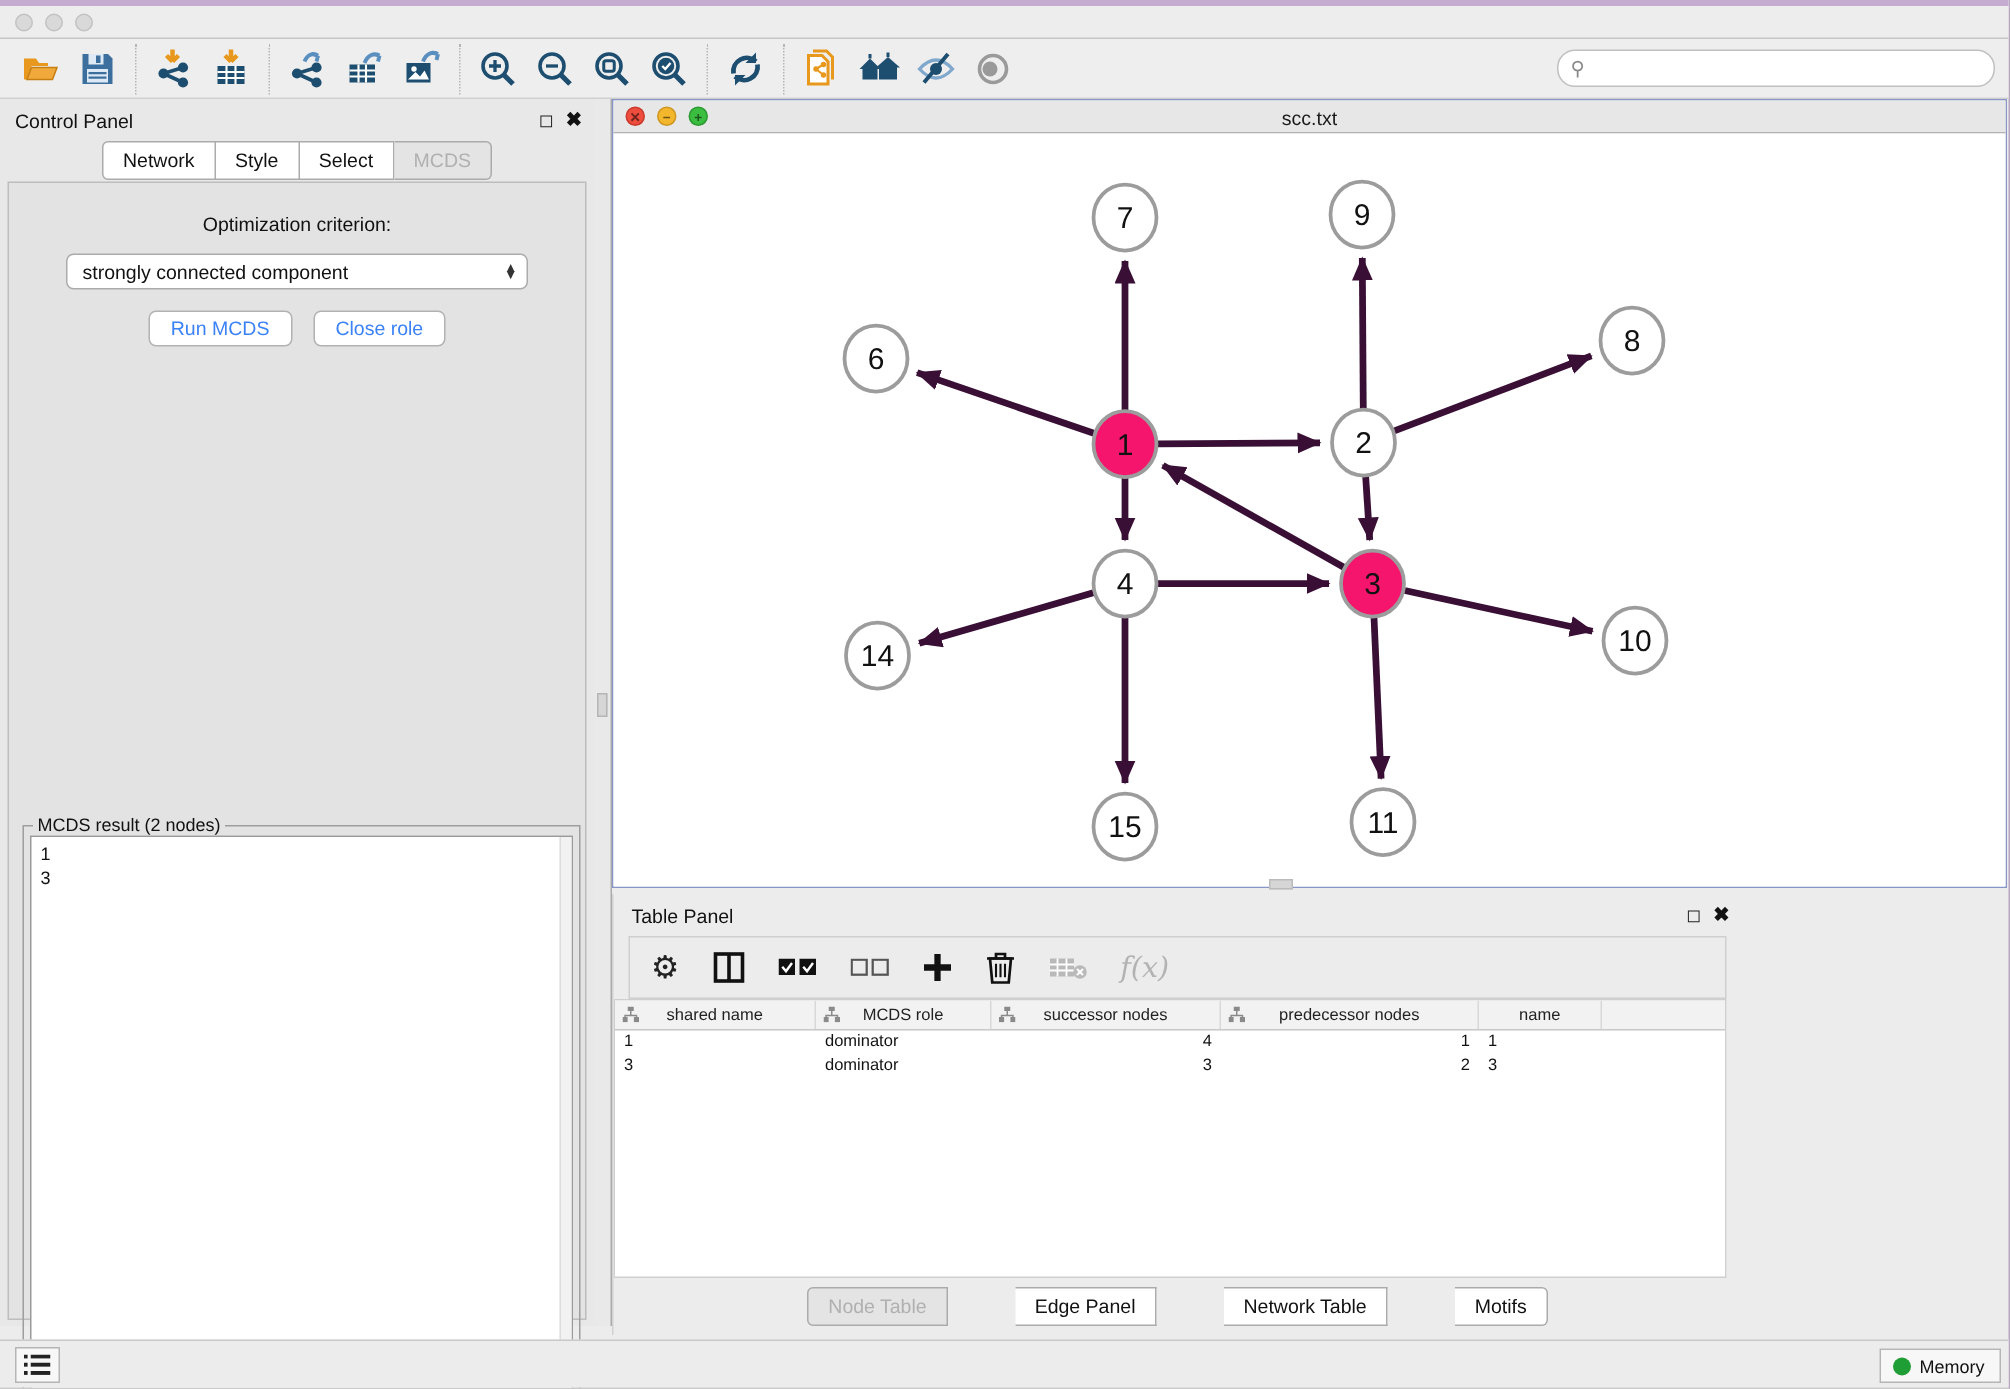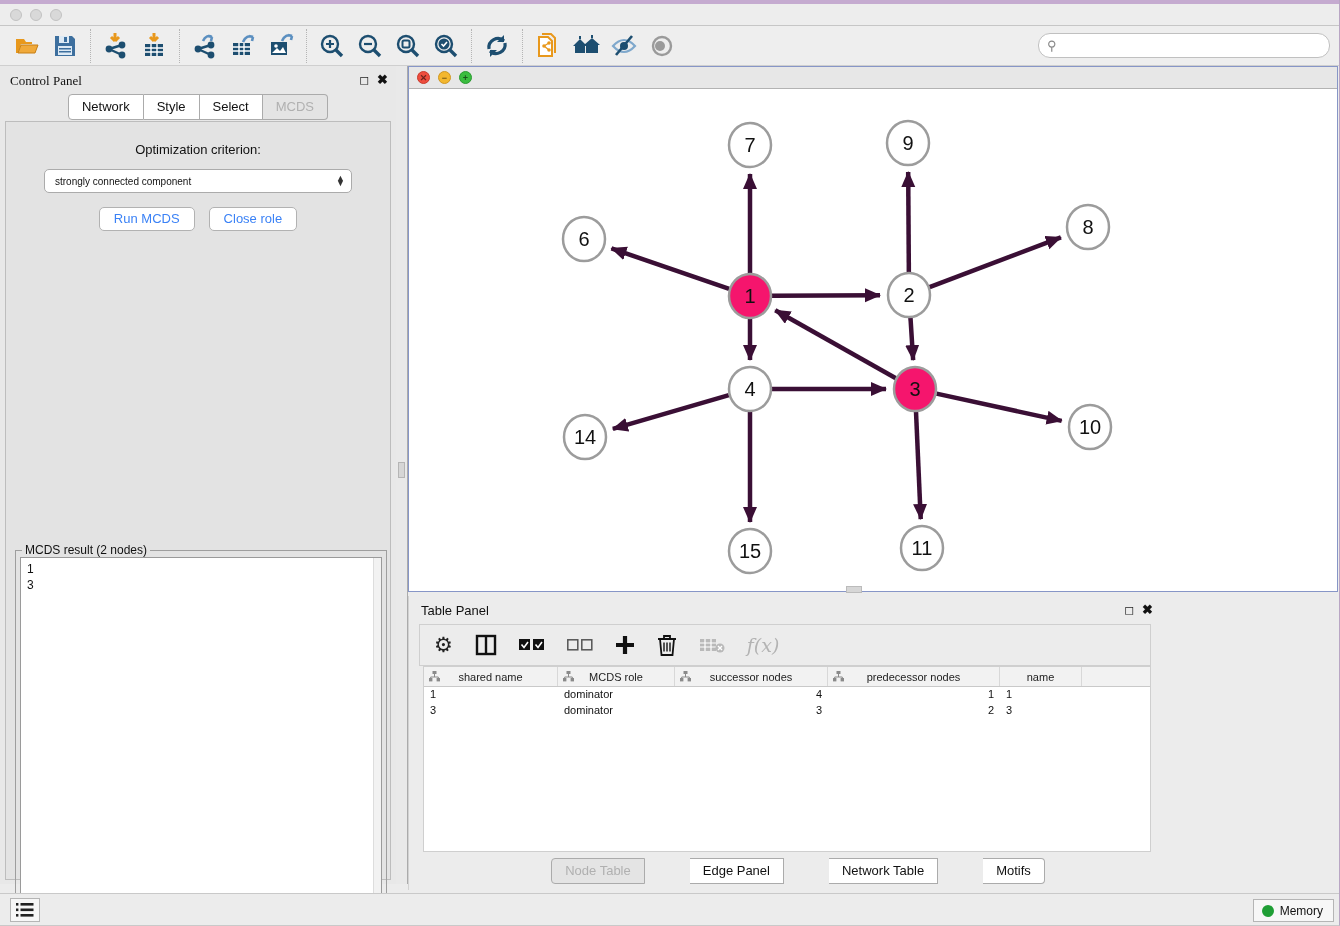--- a/index.html
+++ b/index.html
@@ -35,7 +35,7 @@
 
   
   .control-panel { position:absolute; left:0; top:66px; width:396px; height:818px; background:#e8e8e8; }
-  .panel-head { position:relative; height:28px;font-family:Liberation Serif, serif; }
+  .panel-head { position:relative; height:28px; }
   .panel-title { position:absolute; left:10px; top:7px; font-size:13px; color:#111; }
   .panel-btns { position:absolute; right:8px; top:6px; display:flex; gap:8px; align-items:center; }
   .float-glyph { font-size:12px; color:#222; }

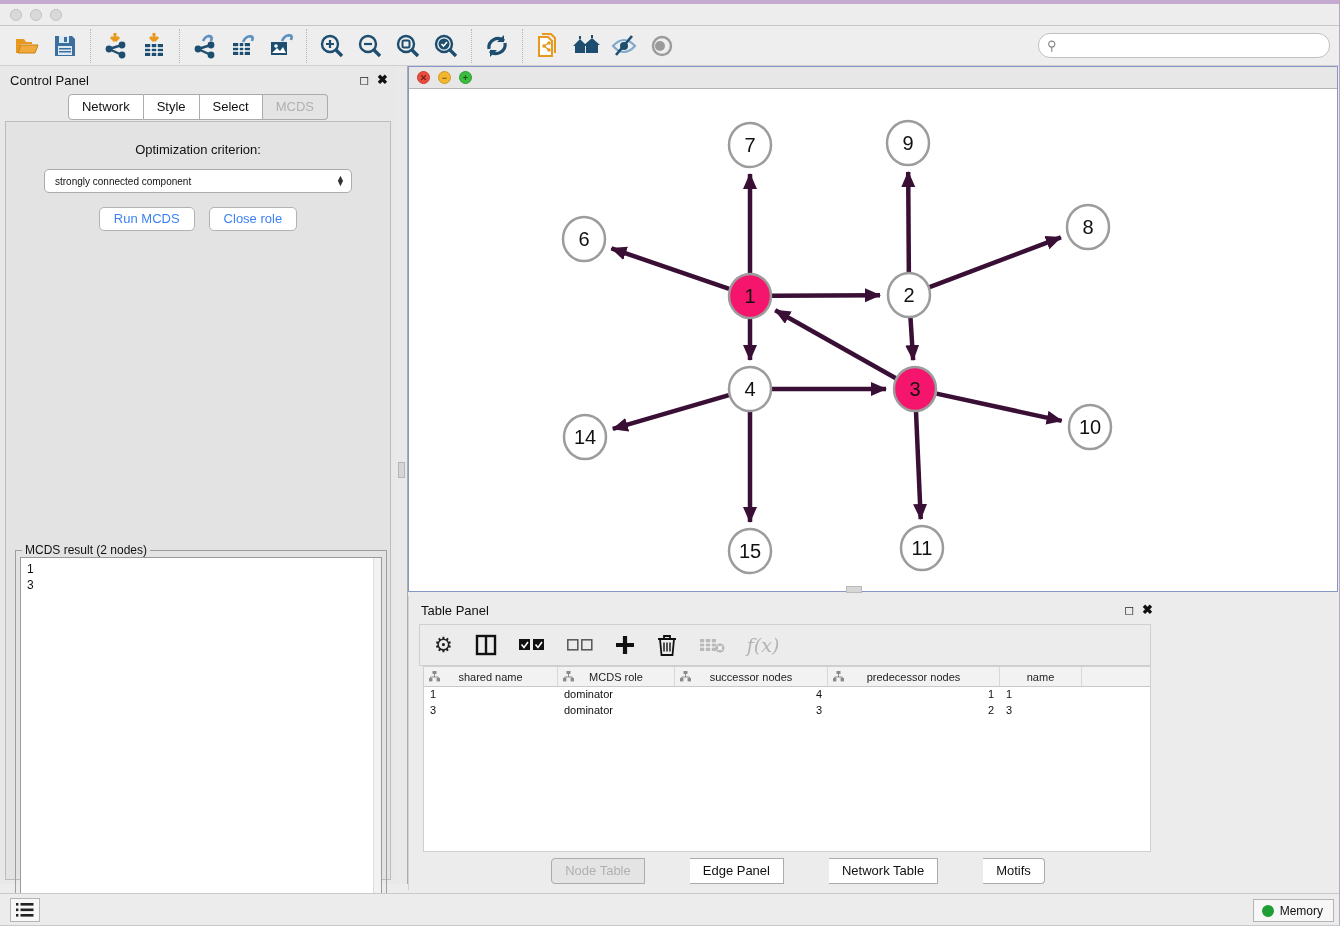--- a/index.html
+++ b/index.html
@@ -316,6 +316,7 @@
     <span class="mac-btn mb-close">✕</span>
     <span class="mac-btn mb-min">−</span>
     <span class="mac-btn mb-max">+</span>
+    <span class="net-title">scc.txt</span>
   </div>
   <div class="net-canvas">
     <svg id="graph-svg" width="928" height="502" viewBox="0 0 928 502">

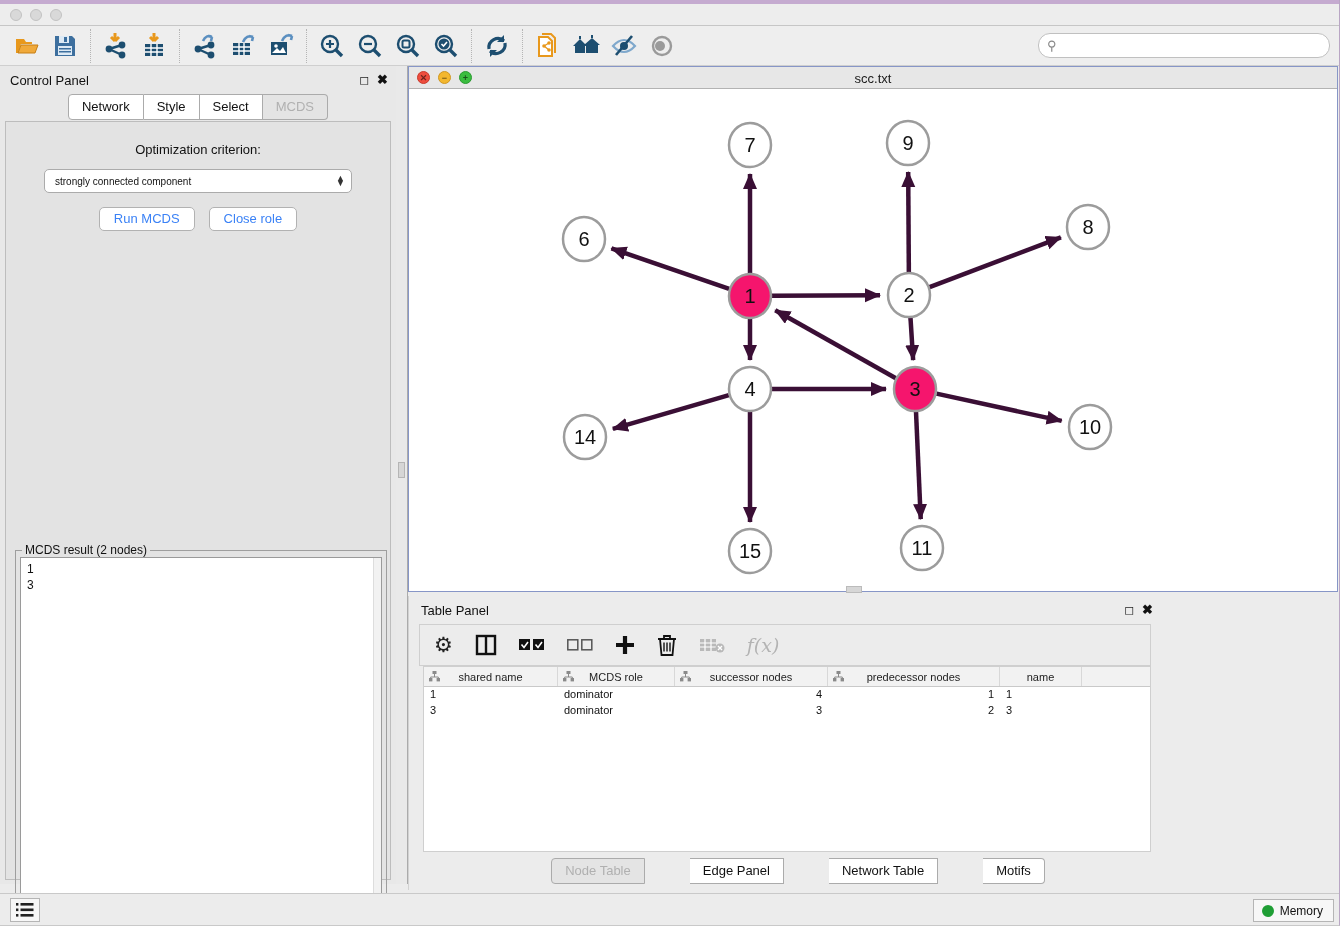--- a/index.html
+++ b/index.html
@@ -53,7 +53,7 @@
   .opt-label { text-align:center; margin-top:20px; font-size:13px; color:#111; }
   .combo { margin:12px auto 0; width:308px; height:24px; background:#fff; border:1px solid #ababab;
     border-radius:5px; display:flex; align-items:center; padding:0 6px 0 10px; }
-  .combo .val { flex:1; font-size:10px; color:#111; }
+  .combo .val { flex:1; font-size:13px; color:#111; }
   .combo .updown { display:flex; flex-direction:column; line-height:5px; font-size:9px; color:#333; }
   .btn-row { display:flex; justify-content:center; gap:14px; margin-top:14px; }
   .aq-btn { background:#fff; border:1px solid #b2b2b2; border-radius:5px; font-size:13px;

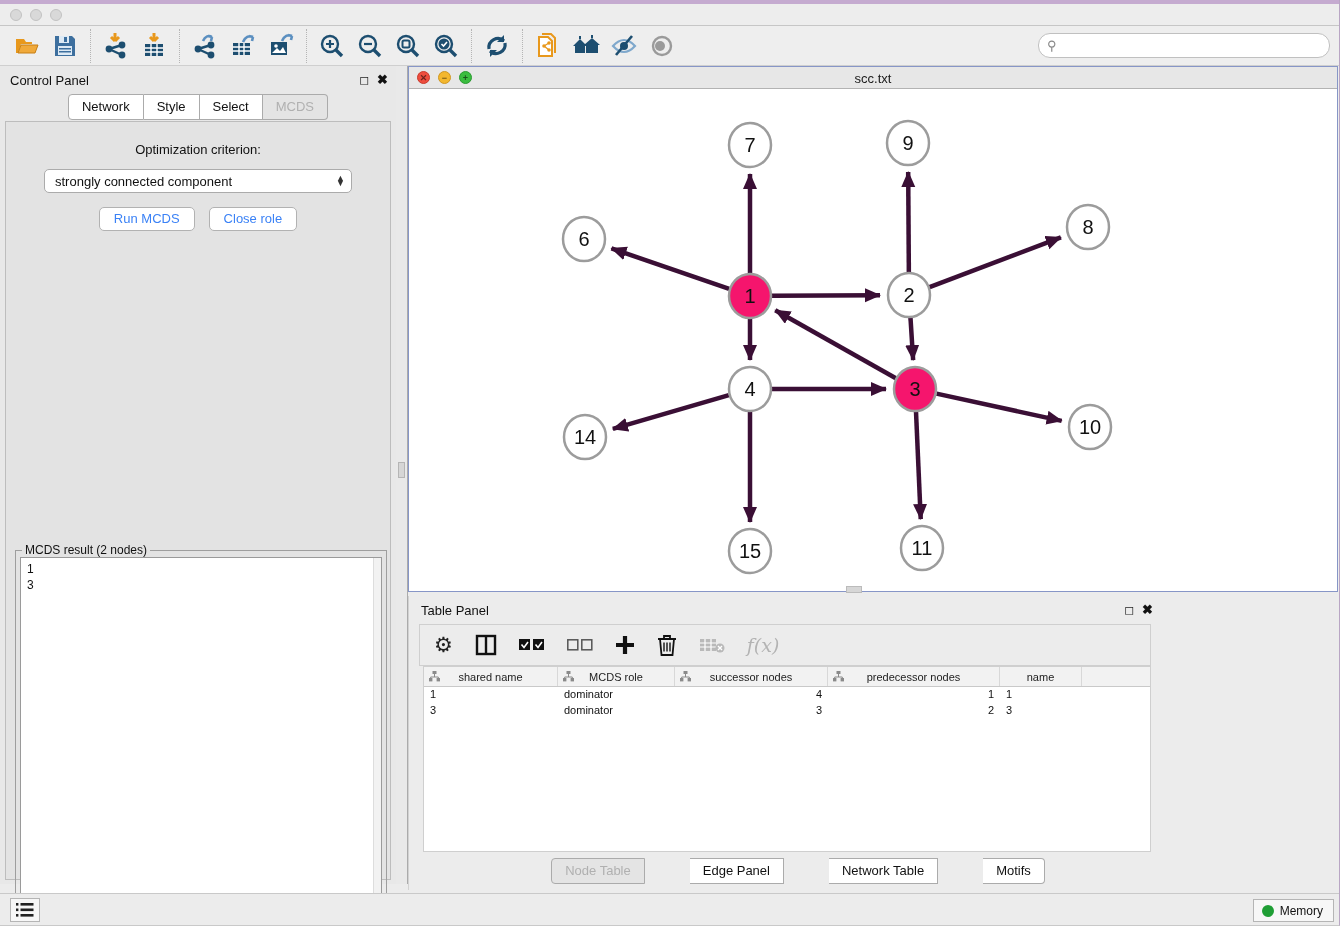--- a/index.html
+++ b/index.html
@@ -97,7 +97,7 @@
     background:#ececec; border:1px solid #cfcfcf; display:flex; align-items:center; padding-left:14px; }
   .tp-ico { margin-right:22px; display:flex; align-items:center; justify-content:center; }
   .fx { font-family:"DejaVu Serif", serif; font-style:italic; font-size:19px; color:#b3b3b3; }
-  .tp-table { position:absolute; left:14px; right:10px; top:70px; height:186px; background:#fff;
+  .tp-table { position:absolute; left:0; right:10px; top:70px; height:186px; background:#fff;
     border:1px solid #cfcfcf; overflow:hidden; }
   .thead { display:flex; background:#f2f2f2; border-bottom:1px solid #c9c9c9; height:20px; }
   .th { display:flex; align-items:center; justify-content:center; gap:4px;

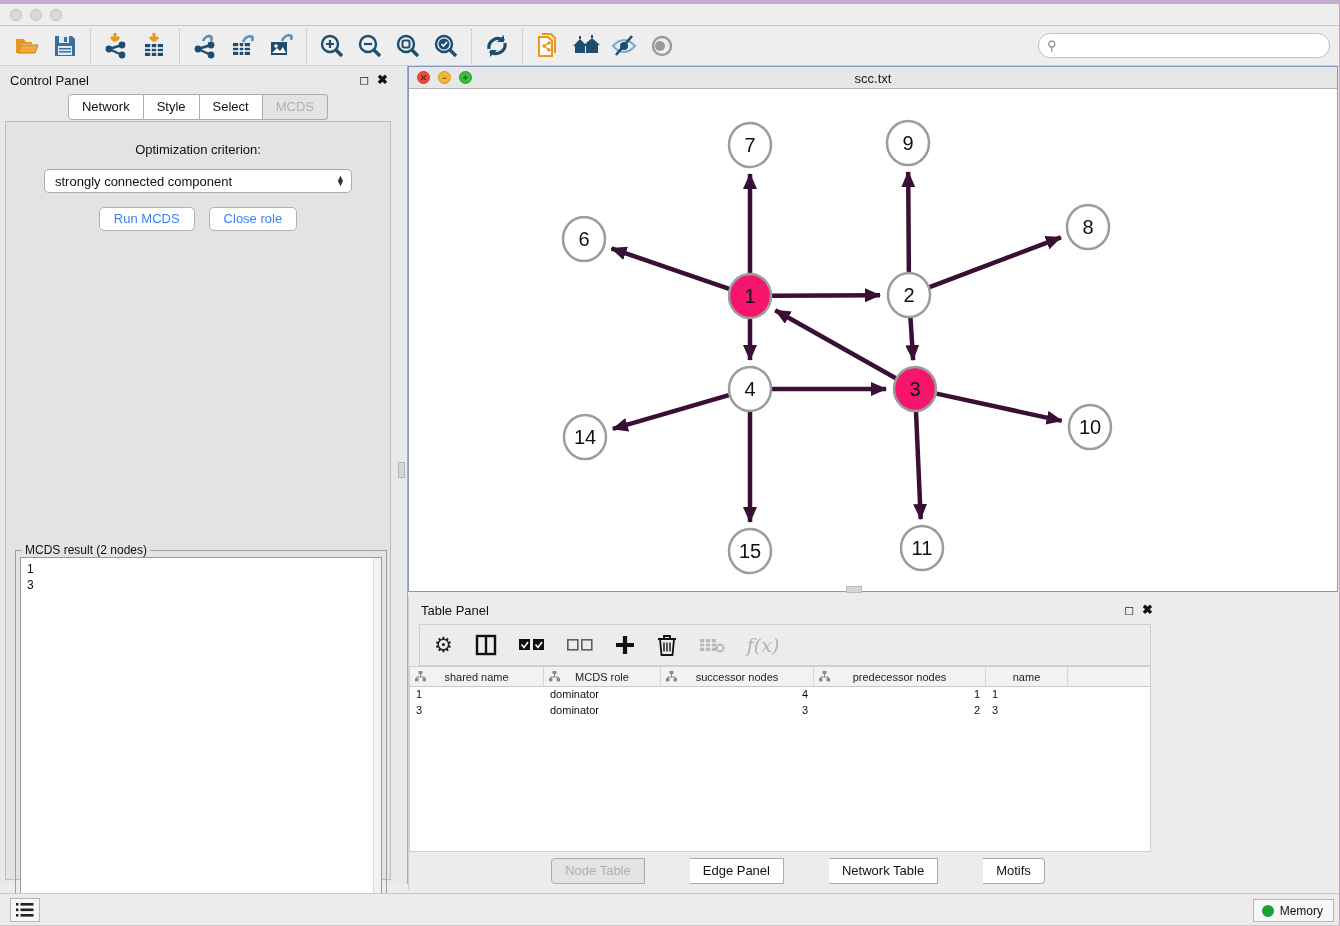--- a/index.html
+++ b/index.html
@@ -105,7 +105,7 @@
   .th .tree-ico { position:absolute; left:5px; }
   .trow { display:flex; height:16px; }
   .td { font-size:11px; color:#111; padding:1px 6px 0; overflow:hidden; white-space:nowrap; }
-  .tp-tabs { position:absolute; left:13px; width:100%; bottom:6px; display:flex; justify-content:center;gap:45px; }
+  .tp-tabs { position:absolute; left:0; width:100%; bottom:6px; display:flex; justify-content:center;gap:45px; }
 
   
   .statusbar { position:absolute; left:0; bottom:0; width:1340px; height:32px; background:#ececec;

